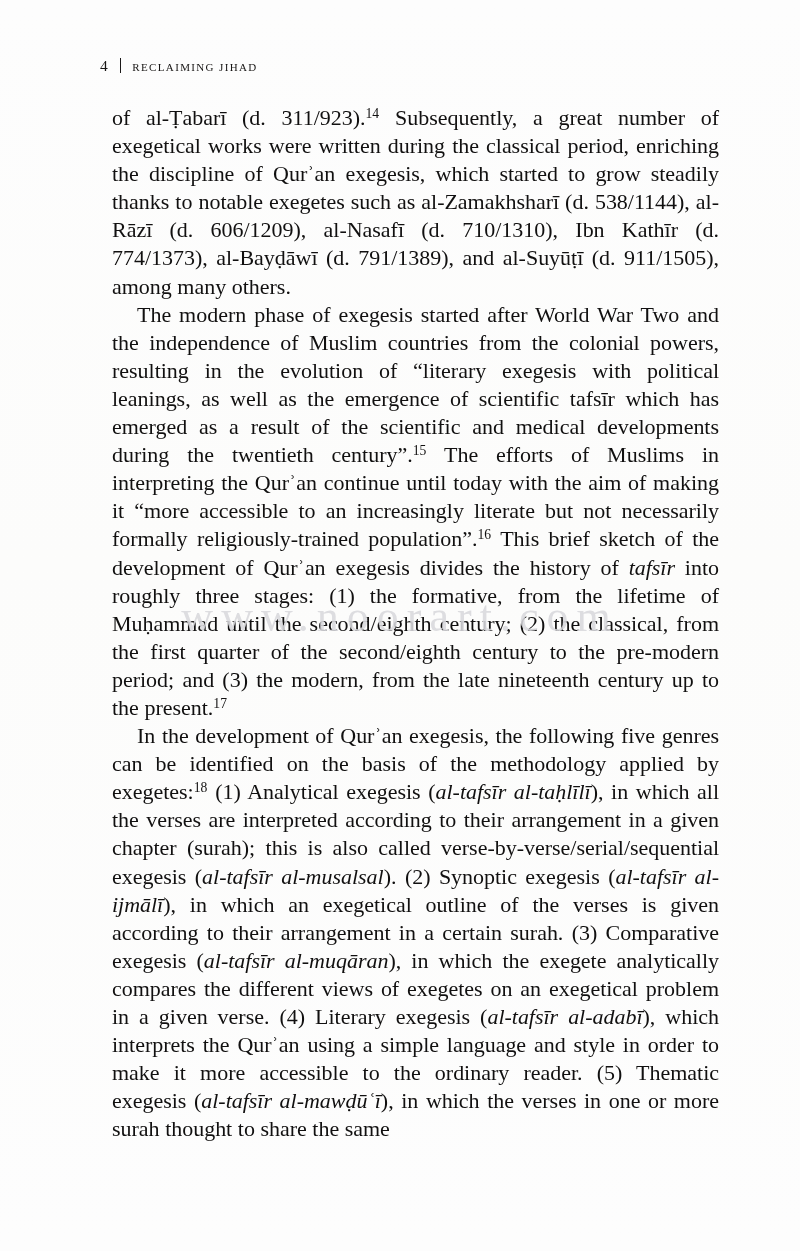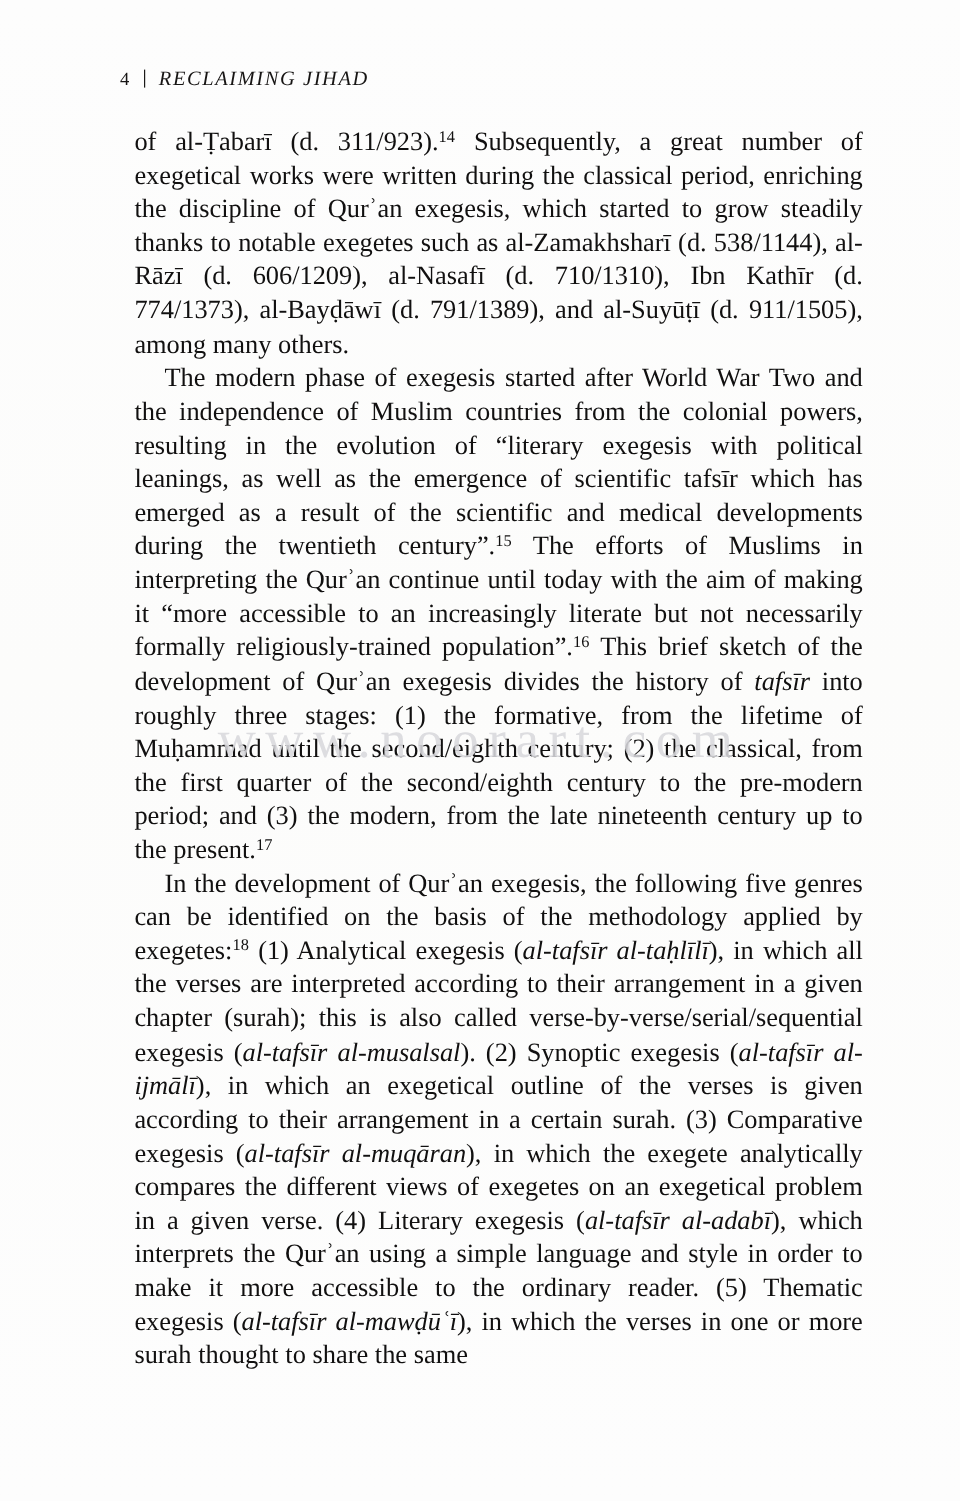--- a/index.html
+++ b/index.html
@@ -47,11 +47,10 @@
     top: 2px;
   }
   .rh-title {
-    font-size: 17px;
+    font-size: 11px;
     letter-spacing: 1.35px;
     font-variant: small-caps;
     text-transform: uppercase;
-    font-style: italic;
   }
 
   

